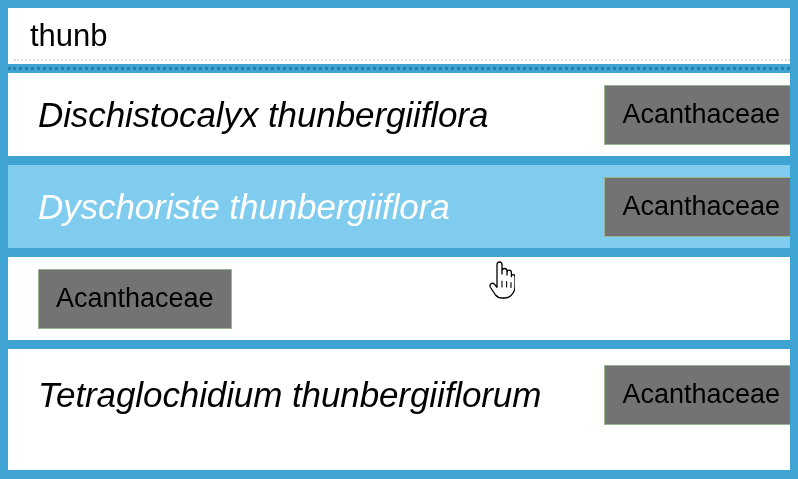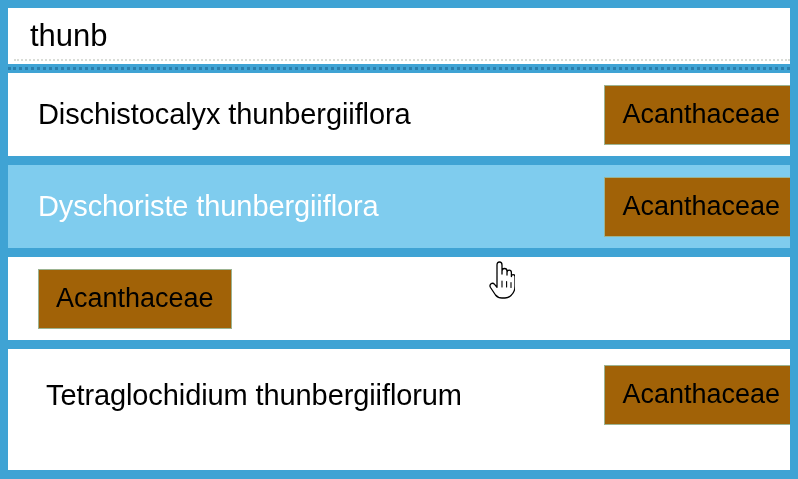--- a/index.html
+++ b/index.html
@@ -94,10 +94,11 @@
     background: #7fccee;
   }
   .result-name {
-    font-size: 29px;
+    font-size: 35px;
     color: #000000;
     white-space: nowrap;
     letter-spacing: -0.1px;
+    font-style: italic;
   }
   .result-row.selected .result-name {
     color: #ffffff;

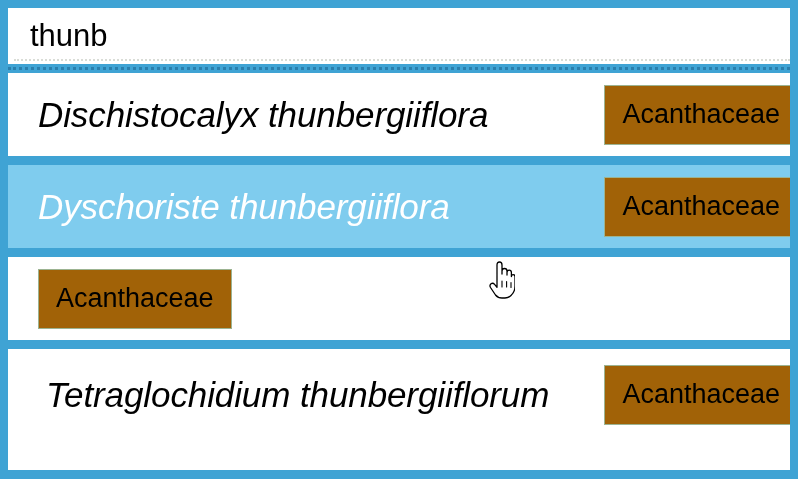--- a/index.html
+++ b/index.html
@@ -107,7 +107,7 @@
     flex: 0 0 auto;
     margin-right: -8px;
     box-sizing: border-box;
-    background: #a16207;
+    background: #737373;
     border: 1px solid #9cb391;
     color: #000000;
     font-size: 27px;

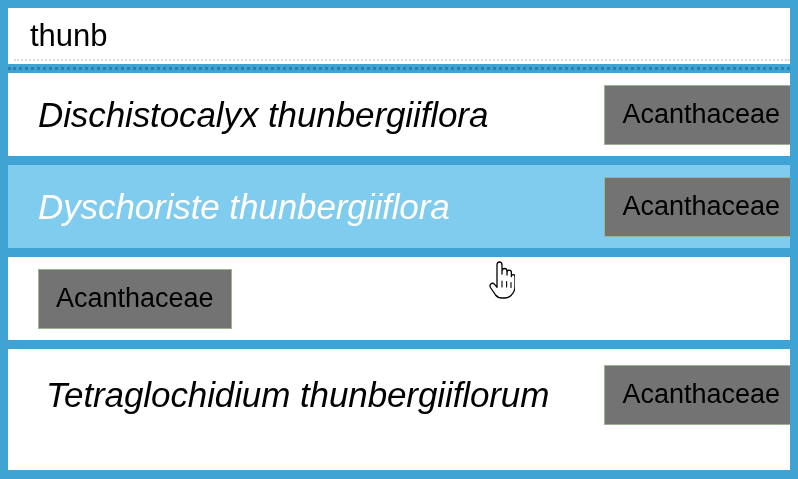--- a/index.html
+++ b/index.html
@@ -88,7 +88,6 @@
   }
   .result-row:last-child {
     border-bottom: none;
-    margin-left: 8px;
   }
   .result-row.selected {
     background: #7fccee;

